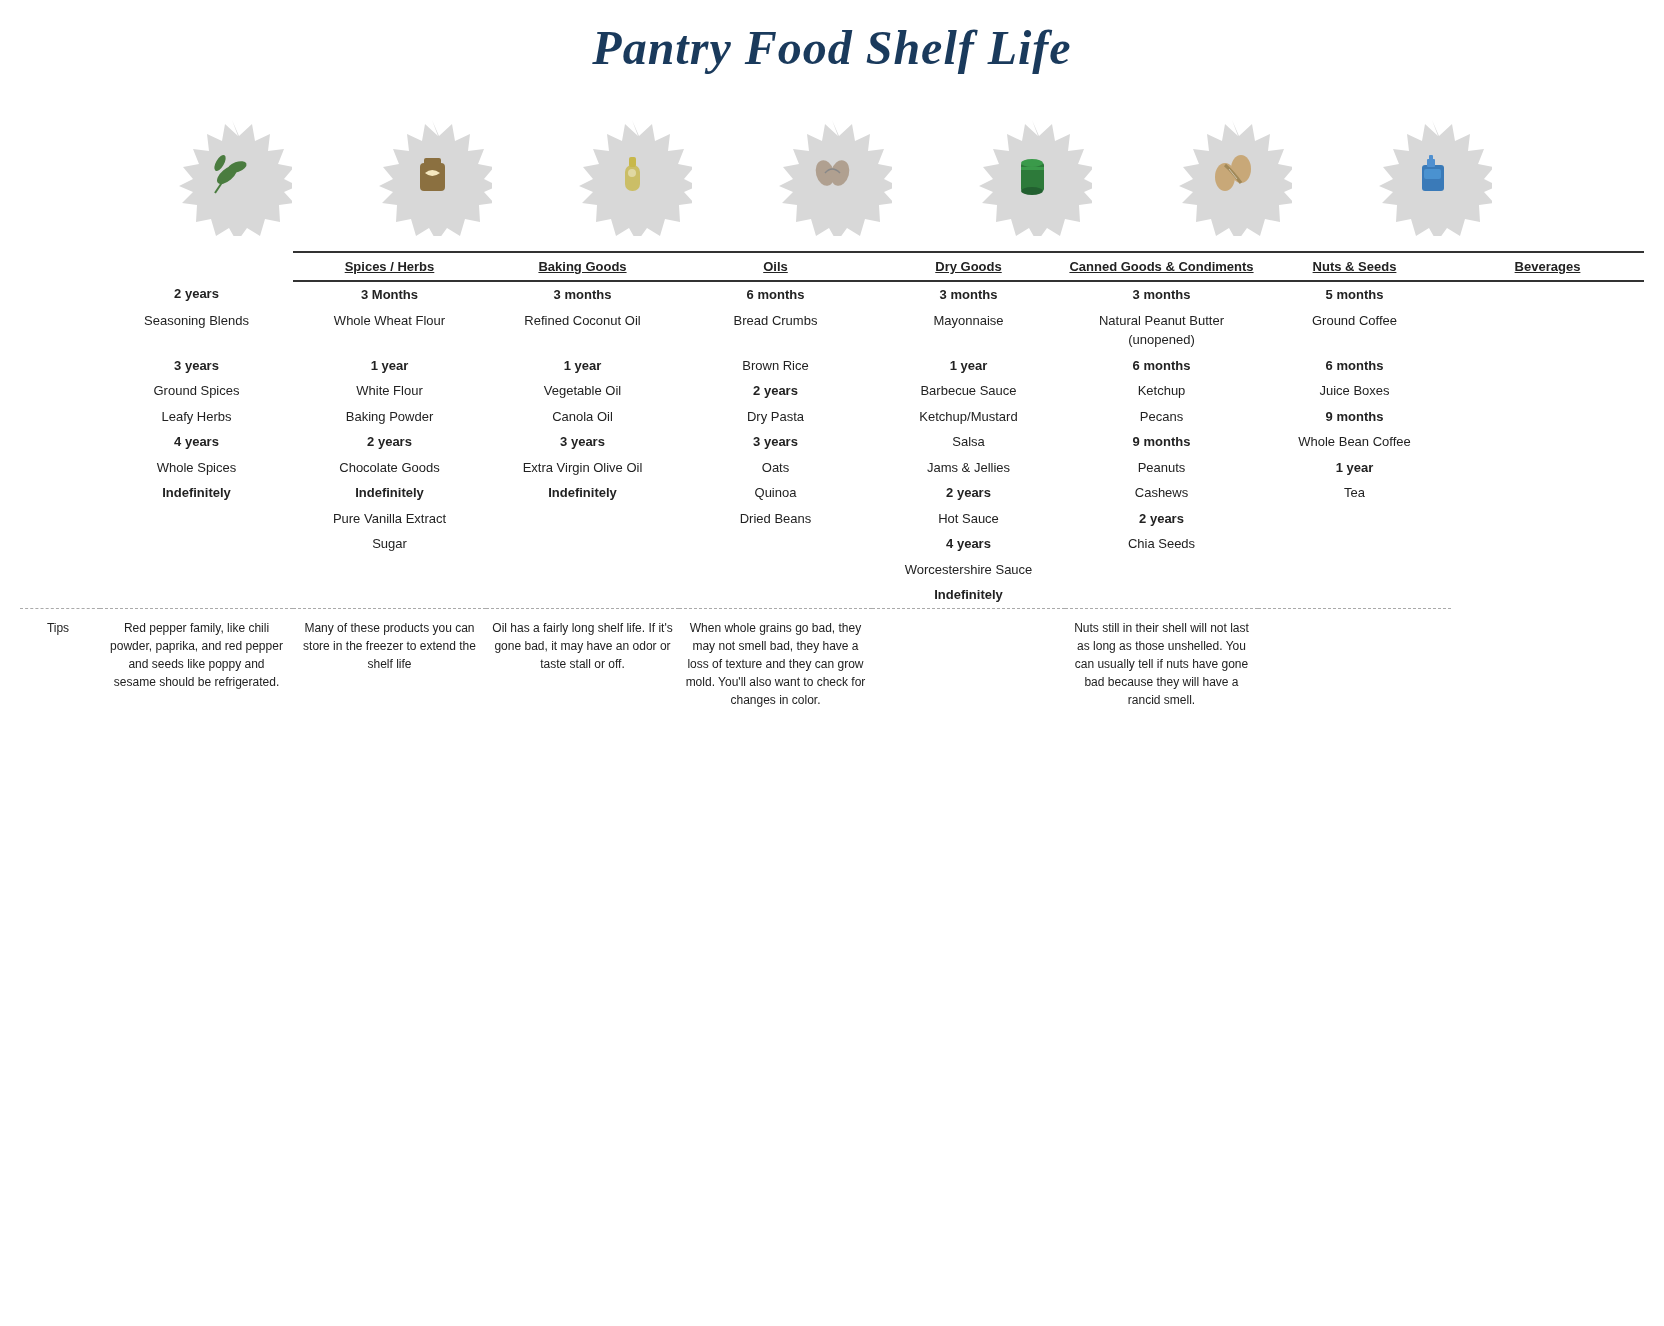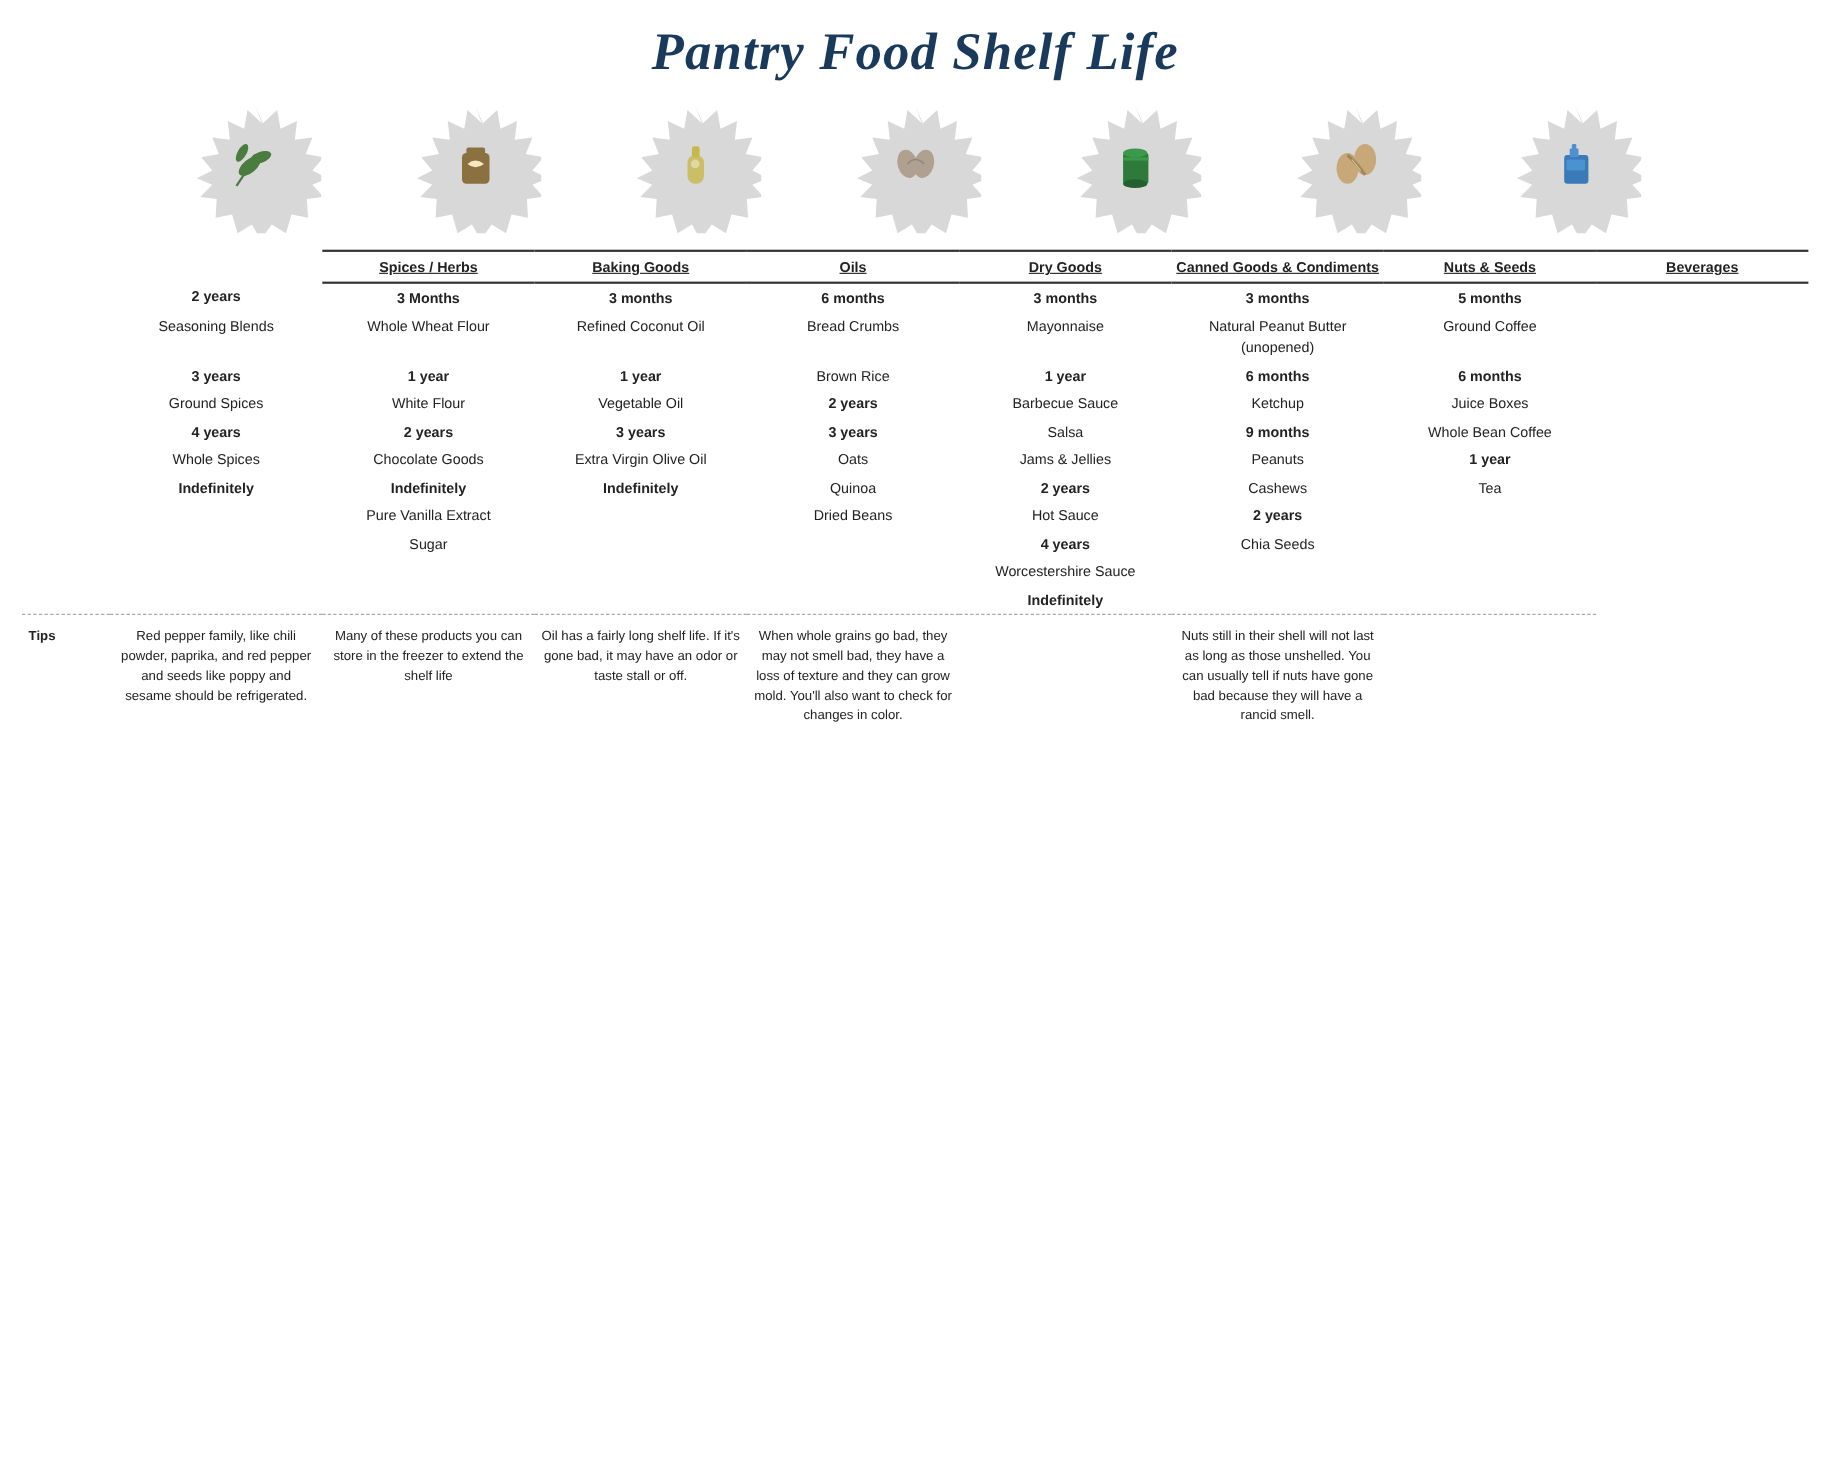--- a/index.html
+++ b/index.html
@@ -16,7 +16,7 @@
       font-family: 'Georgia', serif;
       font-size: 48px;
       color: #1a3a5c;
-      margin-bottom: 12px;
+      margin-bottom: 36px;
       font-style: italic;
       font-weight: bold;
       letter-spacing: 1px;

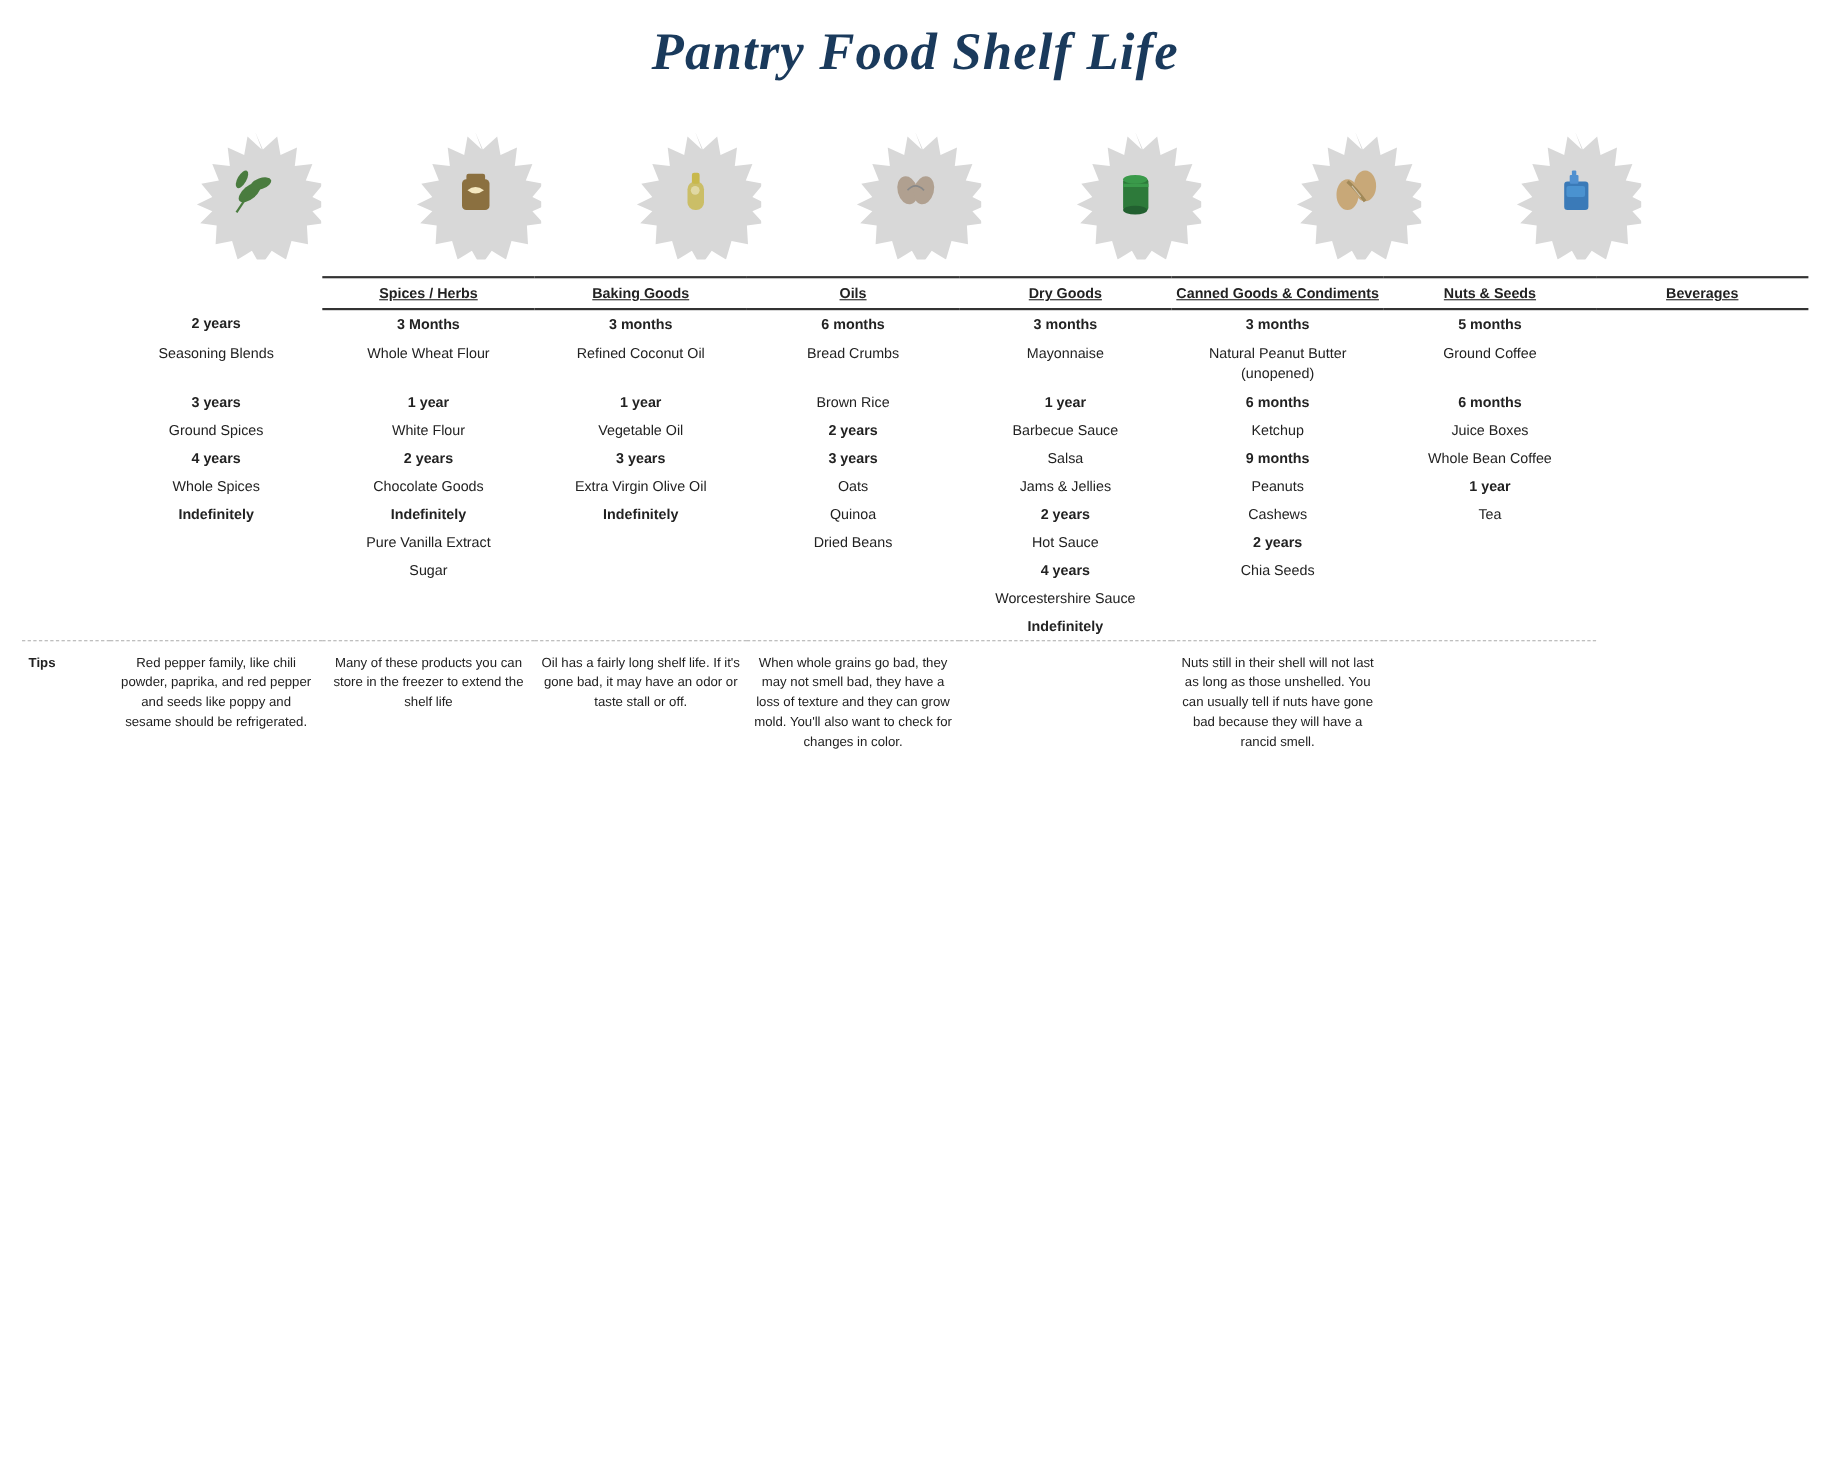--- a/index.html
+++ b/index.html
@@ -259,6 +259,16 @@
       </tr>
       <tr>
         <td></td>
+        <td>Leafy Herbs</td>
+        <td>Baking Powder</td>
+        <td>Canola Oil</td>
+        <td>Dry Pasta</td>
+        <td>Ketchup/Mustard</td>
+        <td>Pecans</td>
+        <td><strong>9 months</strong></td>
+      </tr>
+      <tr>
+        <td></td>
         <td><strong>4 years</strong></td>
         <td><strong>2 years</strong></td>
         <td><strong>3 years</strong></td>

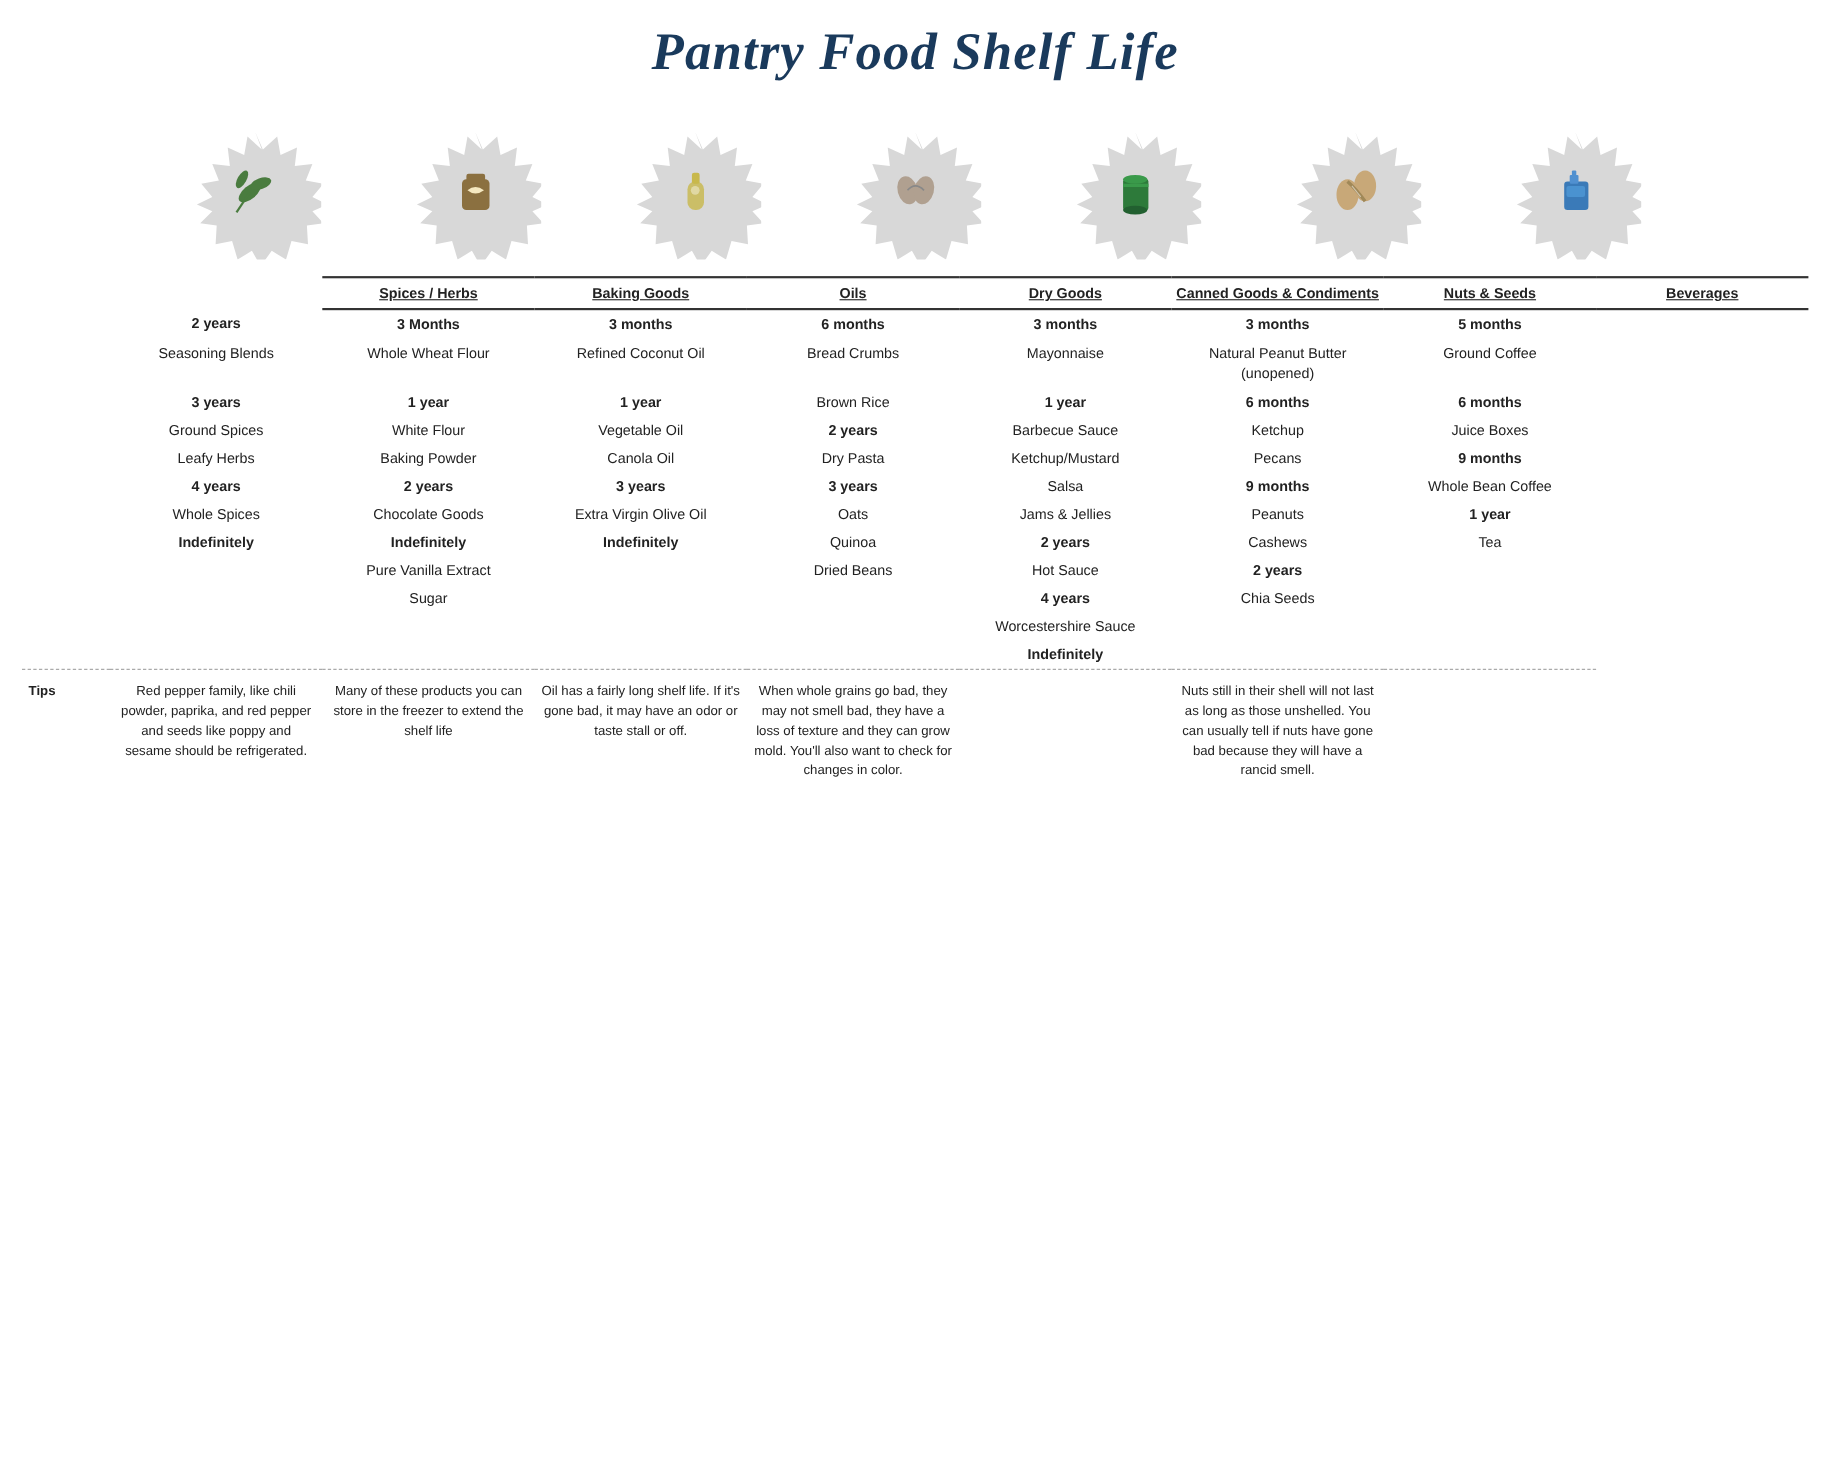--- a/index.html
+++ b/index.html
@@ -86,9 +86,9 @@
       border-top: 1px dashed #aaa;
     }
     .tips-label {
-      font-weight: bold;
+      font-weight: normal;
       font-size: 13px;
-      text-align: left;
+      text-align: center;
       padding-right: 10px;
       vertical-align: top;
       padding-top: 10px;

